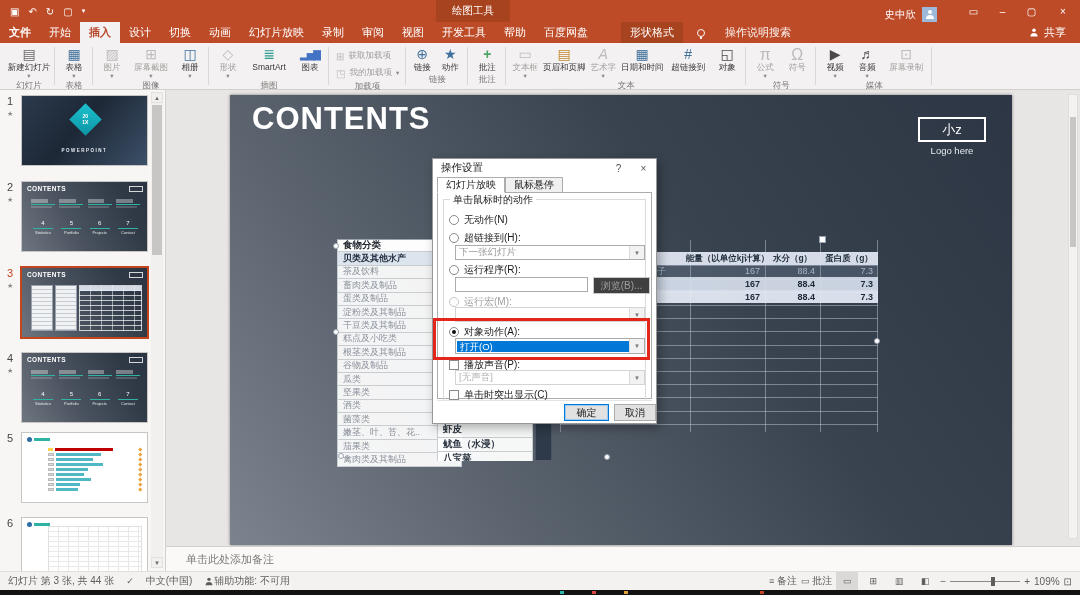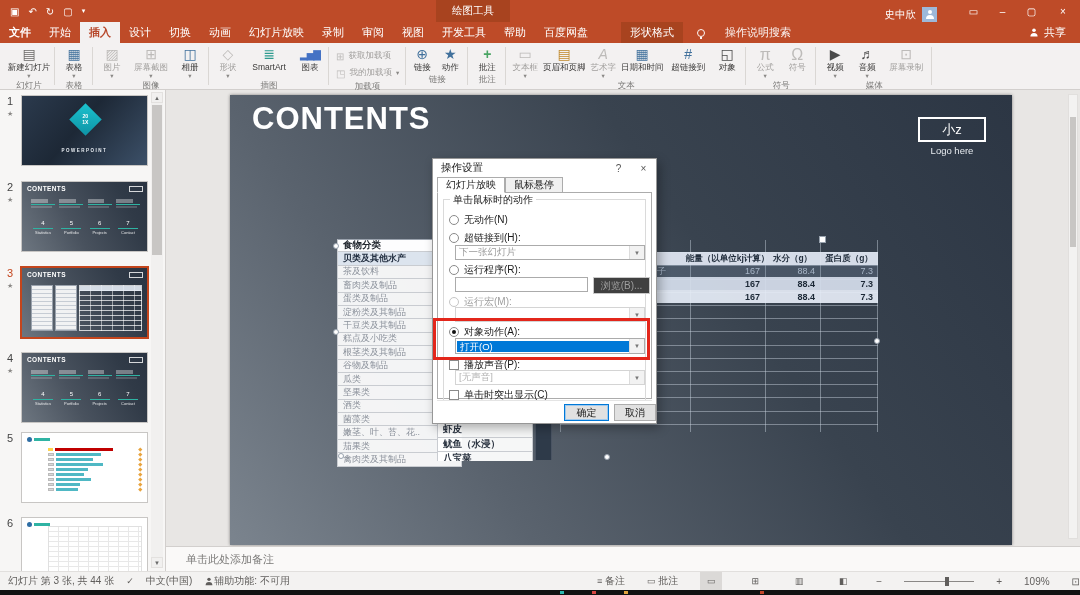--- a/index.html
+++ b/index.html
@@ -160,7 +160,7 @@
   #notes{position:absolute;left:166px;top:546px;width:914px;height:25px;background:#FAF9F8;border-top:1px solid #D2CFCD;display:flex;align-items:center;padding-left:20px;font-size:11px;color:#7A7977}
   #status{position:absolute;left:0;top:571px;width:100%;height:19px;background:#F3F2F1;border-top:1px solid #E1DFDD;display:flex;align-items:center;font-size:10px;color:#605E5C}
   #status .lft{display:flex;align-items:center;gap:12px;margin-left:8px;white-space:nowrap}
-  #status .rgt{display:flex;align-items:center;gap:22px;margin-left:auto;white-space:nowrap}
+  #status .rgt{display:flex;align-items:center;gap:4px;margin-left:auto;margin-right:8px;white-space:nowrap}
   .sico{font-size:9px}
   .viewbtn{width:22px;height:19px;display:flex;align-items:center;justify-content:center;font-size:9px;color:#605E5C}
   .viewbtn.pressed{background:#DBD9D7}

